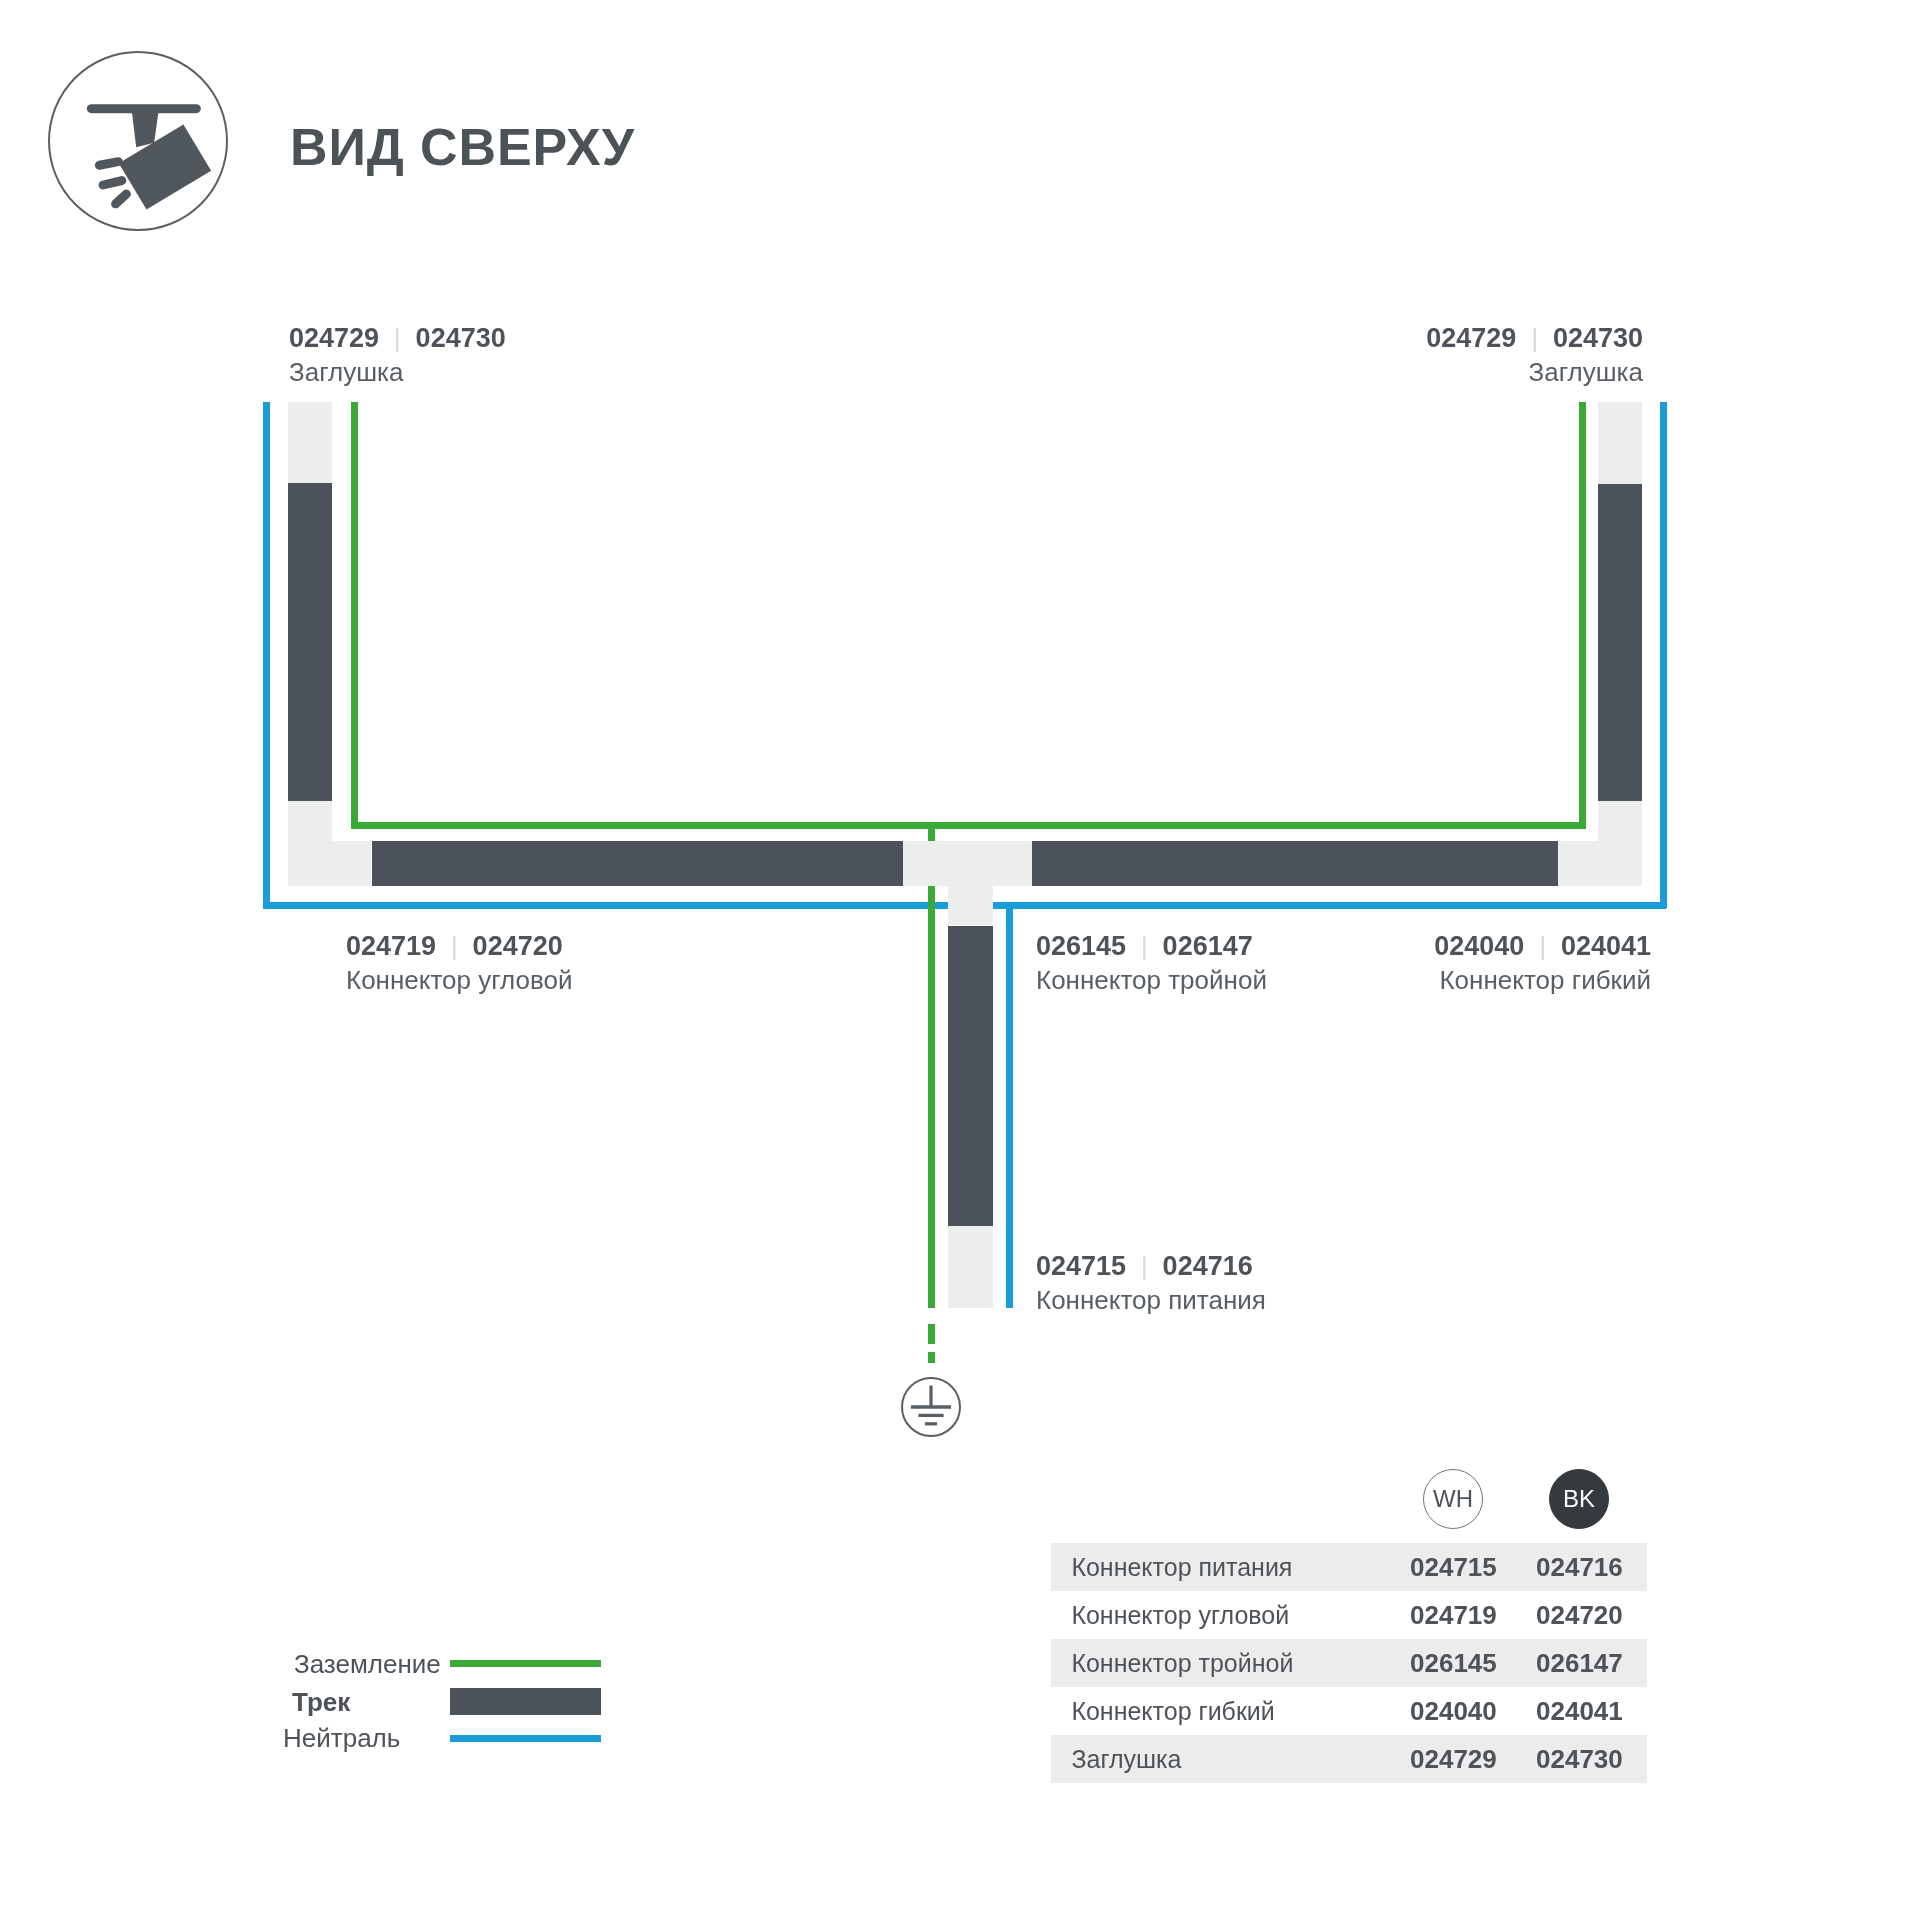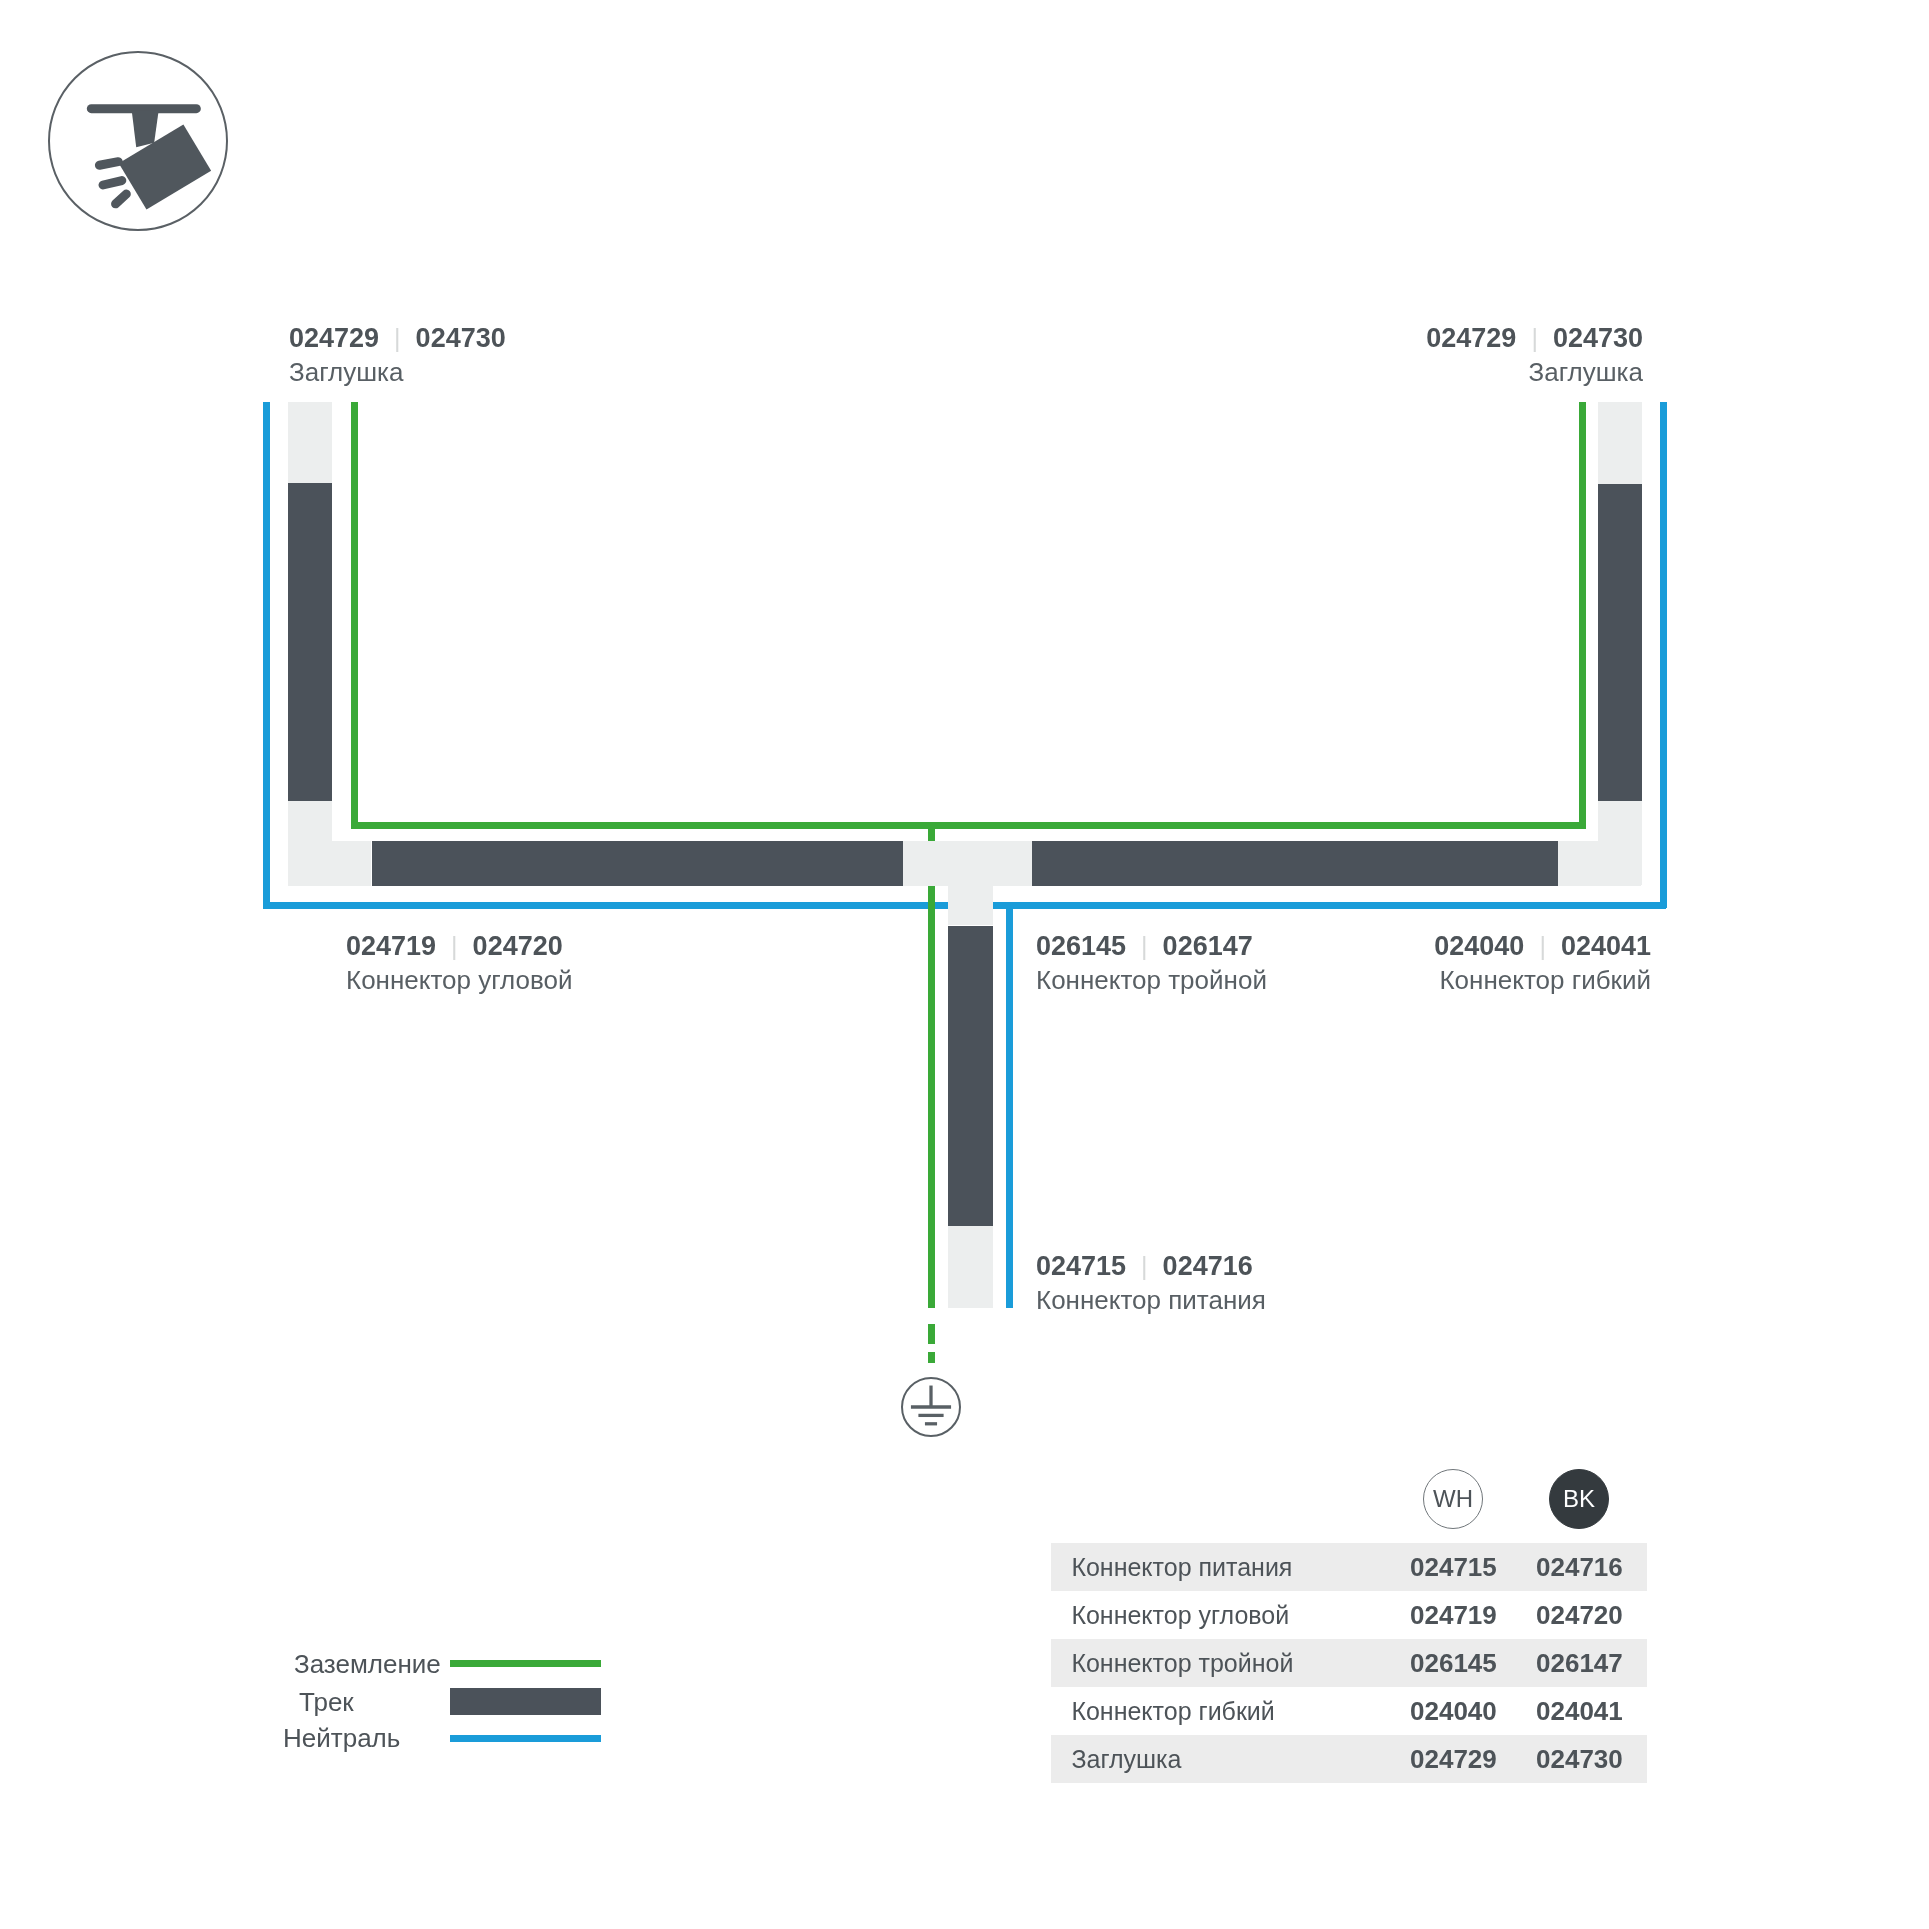--- a/index.html
+++ b/index.html
@@ -64,6 +64,7 @@
       </g>
     </svg>
   </div>
+  <div class="abs page-title">ВИД СВЕРХУ</div>
 
   <div class="abs c-blue" style="left:263px;top:402px;width:6.5px;height:506px;"></div>
   <div class="abs c-blue" style="left:263px;top:902px;width:685px;height:6.5px;"></div>

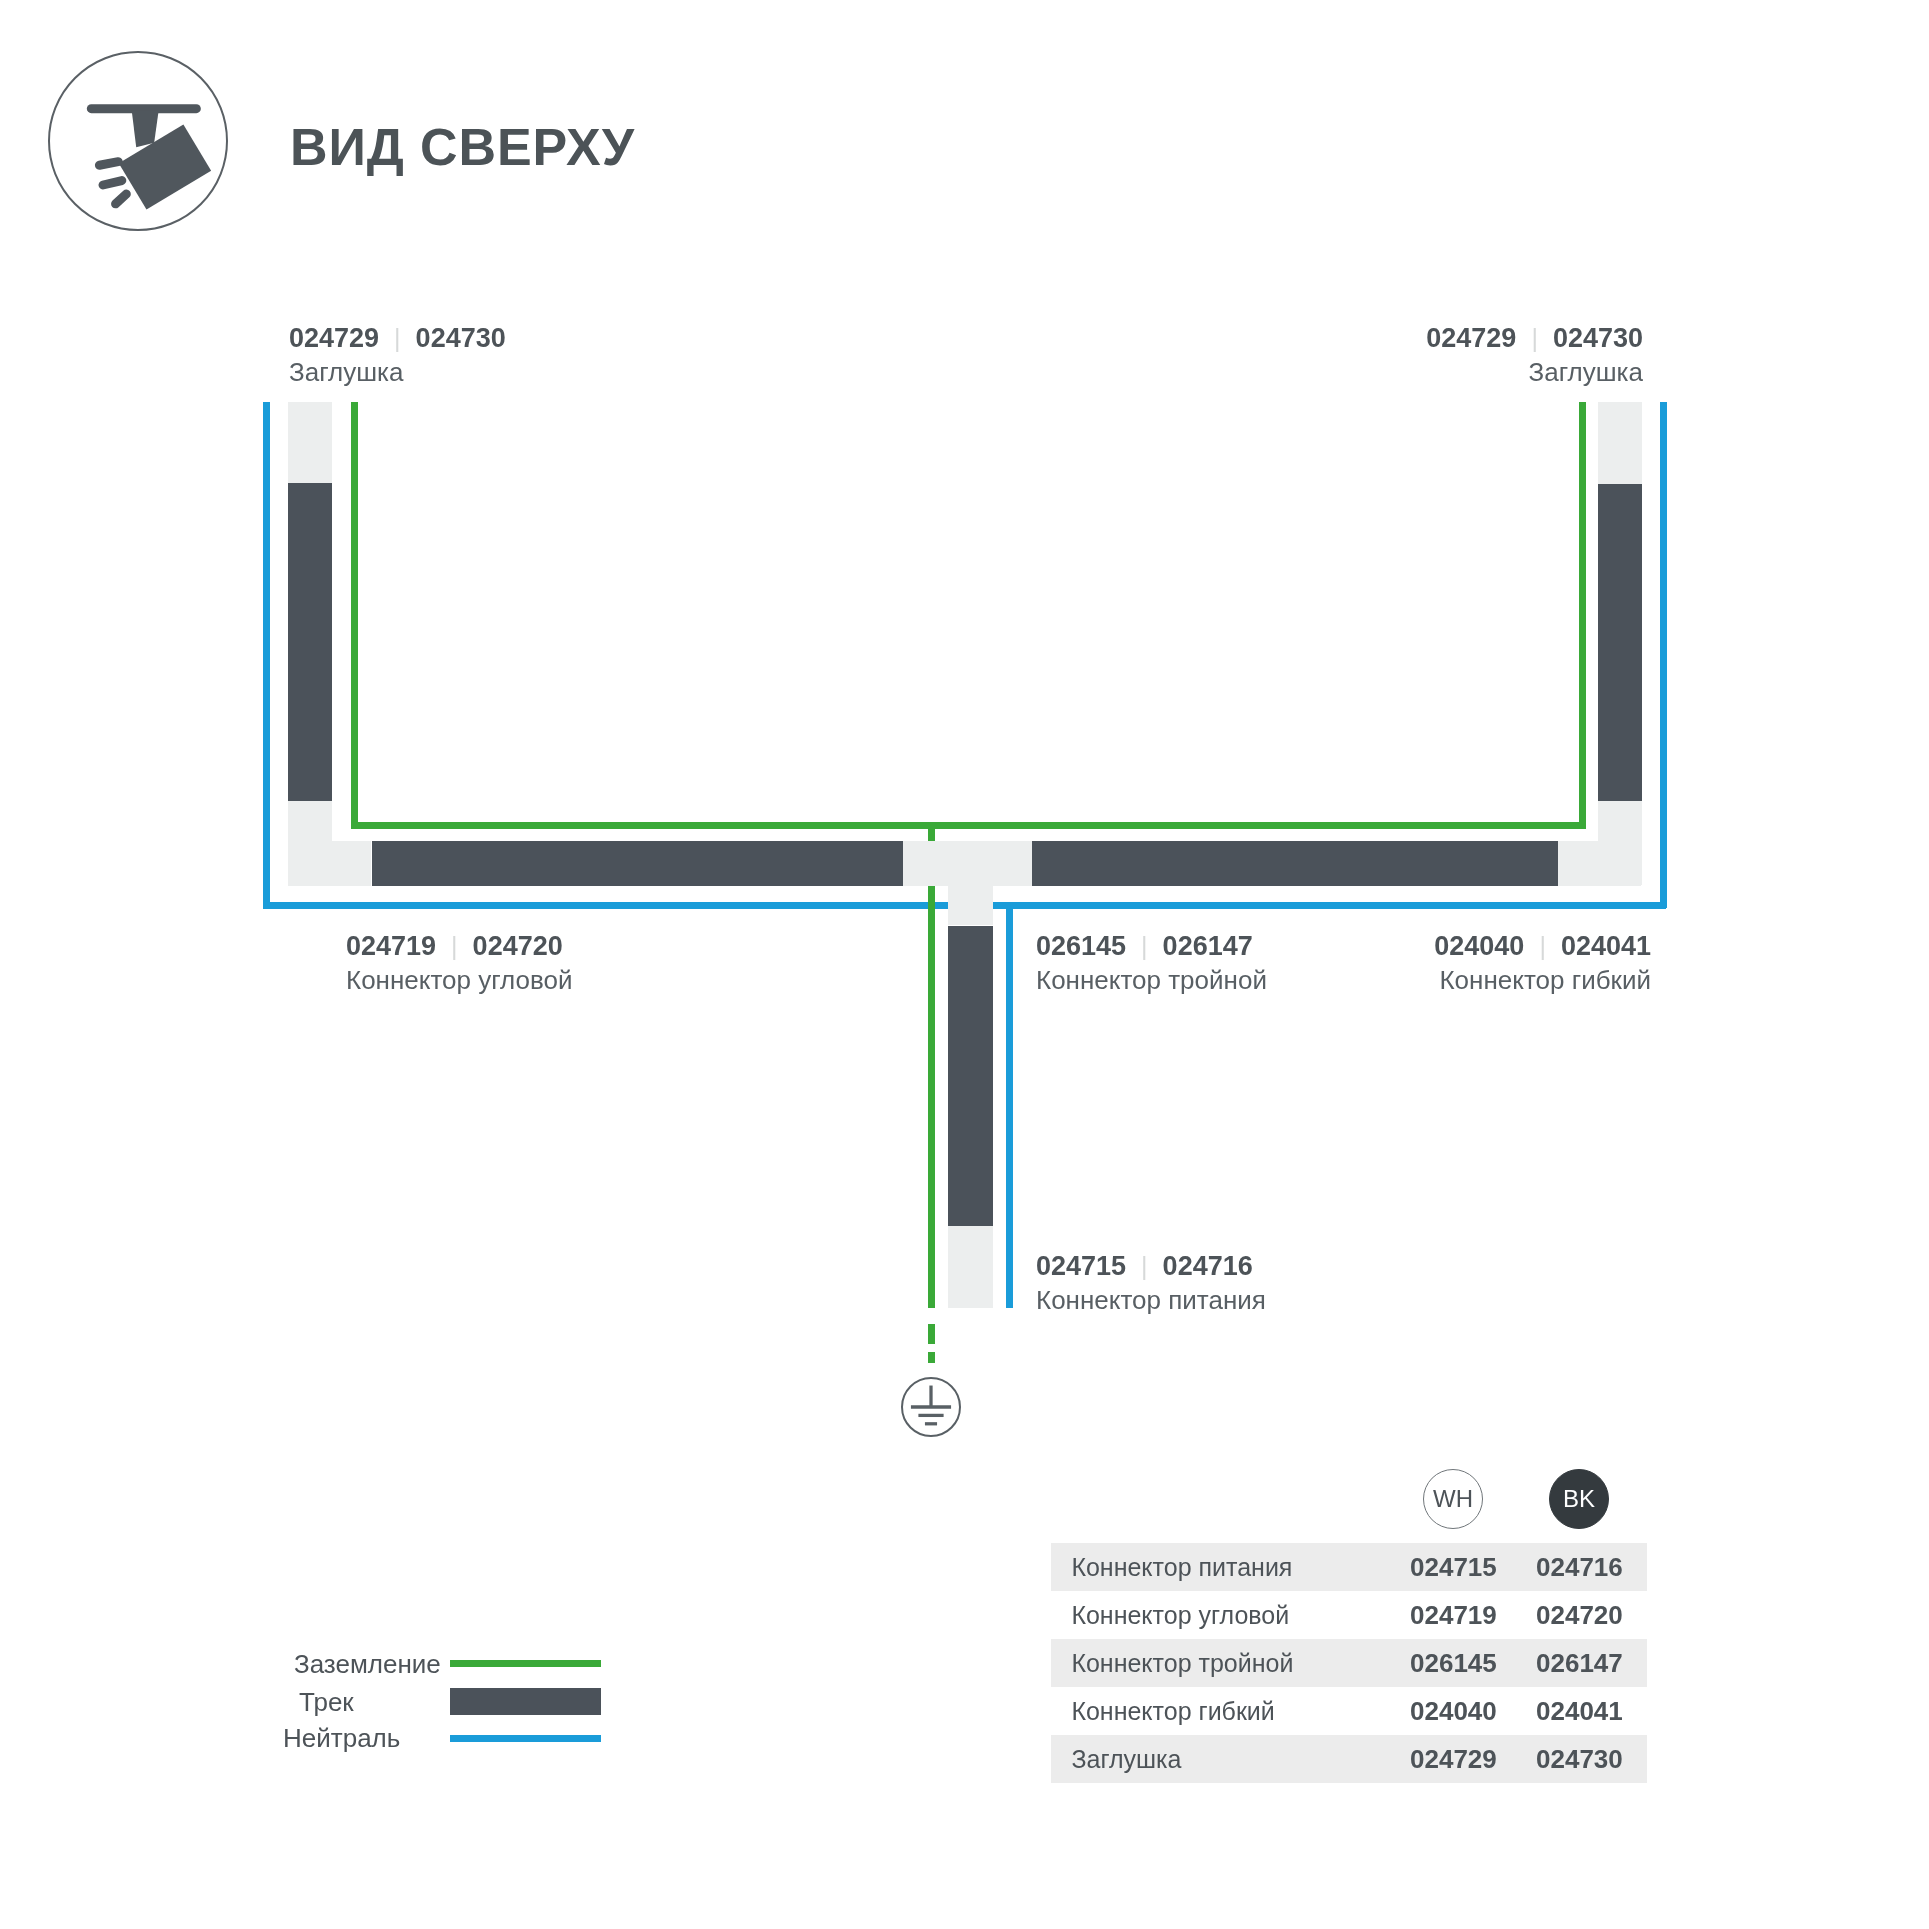--- a/index.html
+++ b/index.html
@@ -163,7 +163,7 @@
     <div class="abs legend-label" style="left:294px;top:1651px;">Заземление</div>
     <div class="abs c-green" style="left:450px;top:1660px;width:151px;height:6.5px;"></div>
 
-    <div class="abs legend-label" style="left:299px;top:1689px;">Трек</div>
+    <div class="abs legend-label" style="left:292px;top:1689px;font-weight:bold;">Трек</div>
     <div class="abs c-dark" style="left:450px;top:1688px;width:151px;height:27px;"></div>
 
     <div class="abs legend-label" style="left:283px;top:1725px;">Нейтраль</div>

